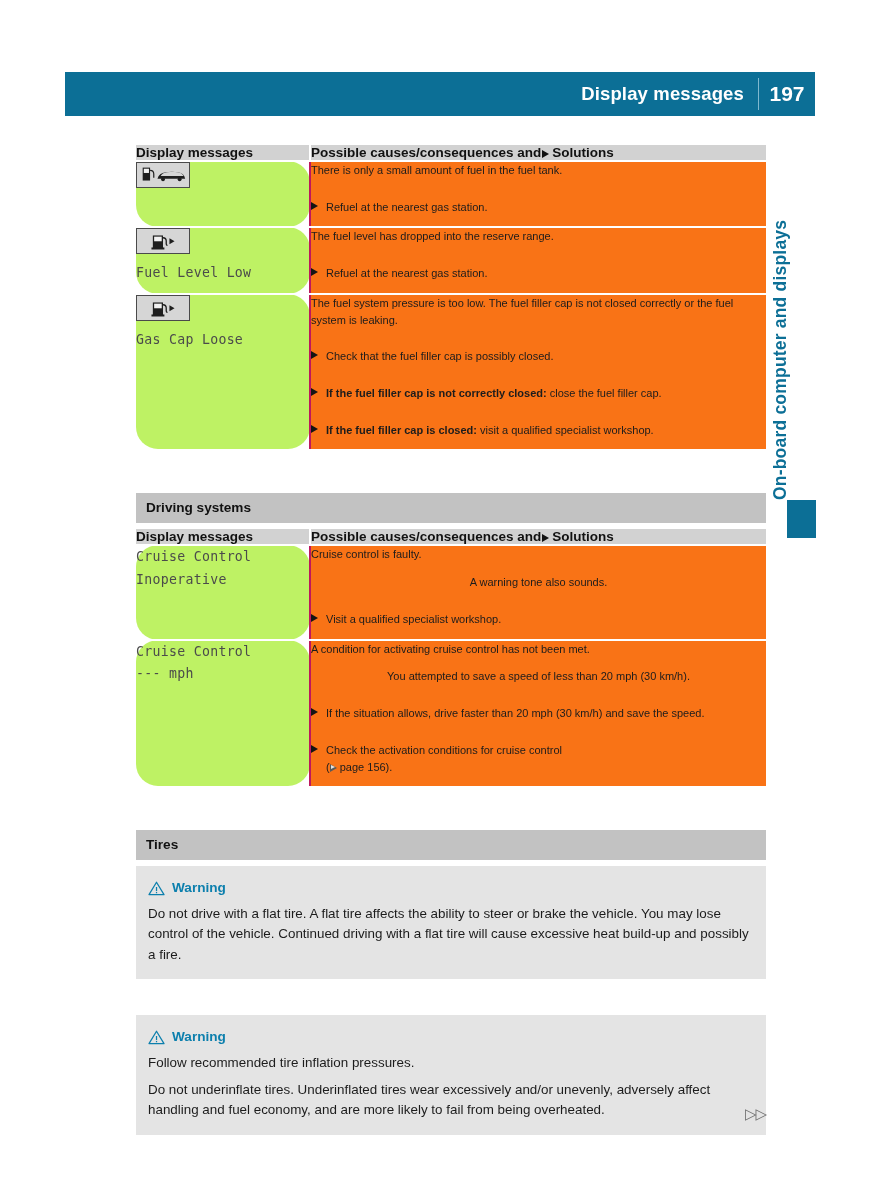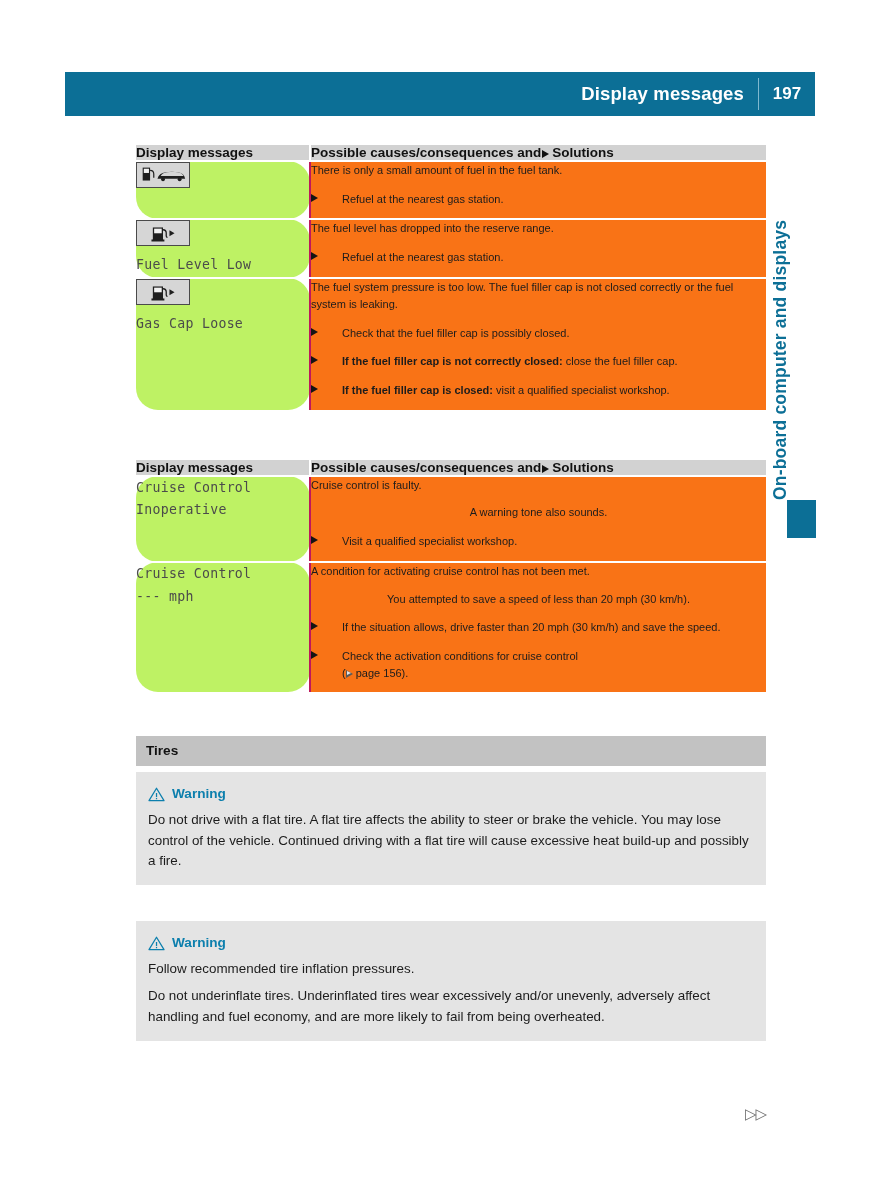--- a/index.html
+++ b/index.html
@@ -44,7 +44,7 @@
   }
   .header-page {
     color: #ffffff;
-    font-size: 17px;
+    font-size: 21px;
     font-weight: bold;
     width: 56px;
     text-align: center;

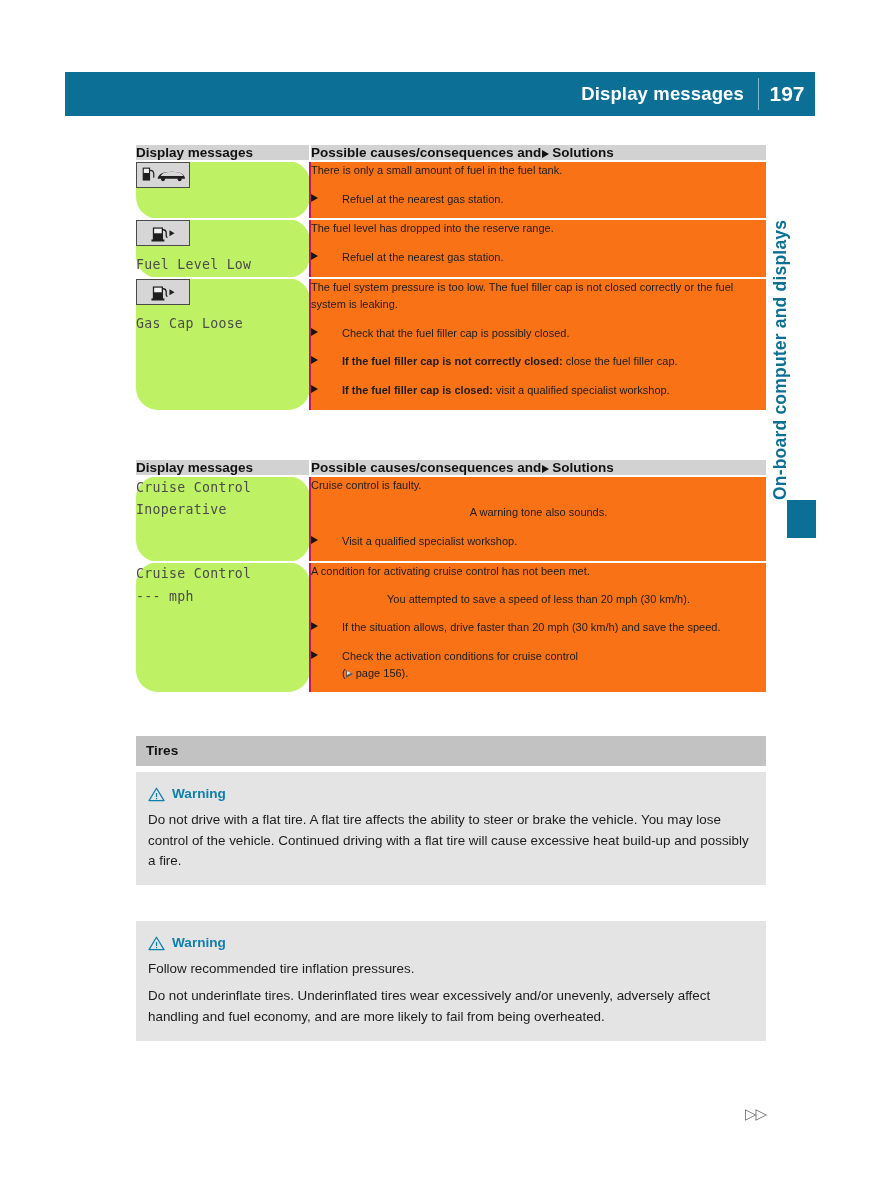--- a/index.html
+++ b/index.html
@@ -150,8 +150,8 @@
 
   .bullet {
     position: relative;
-    padding-left: 31px;
-    margin-top: 12px;
+    padding-left: 15px;
+    margin-top: 20px;
   }
   .bullet .tri {
     position: absolute;

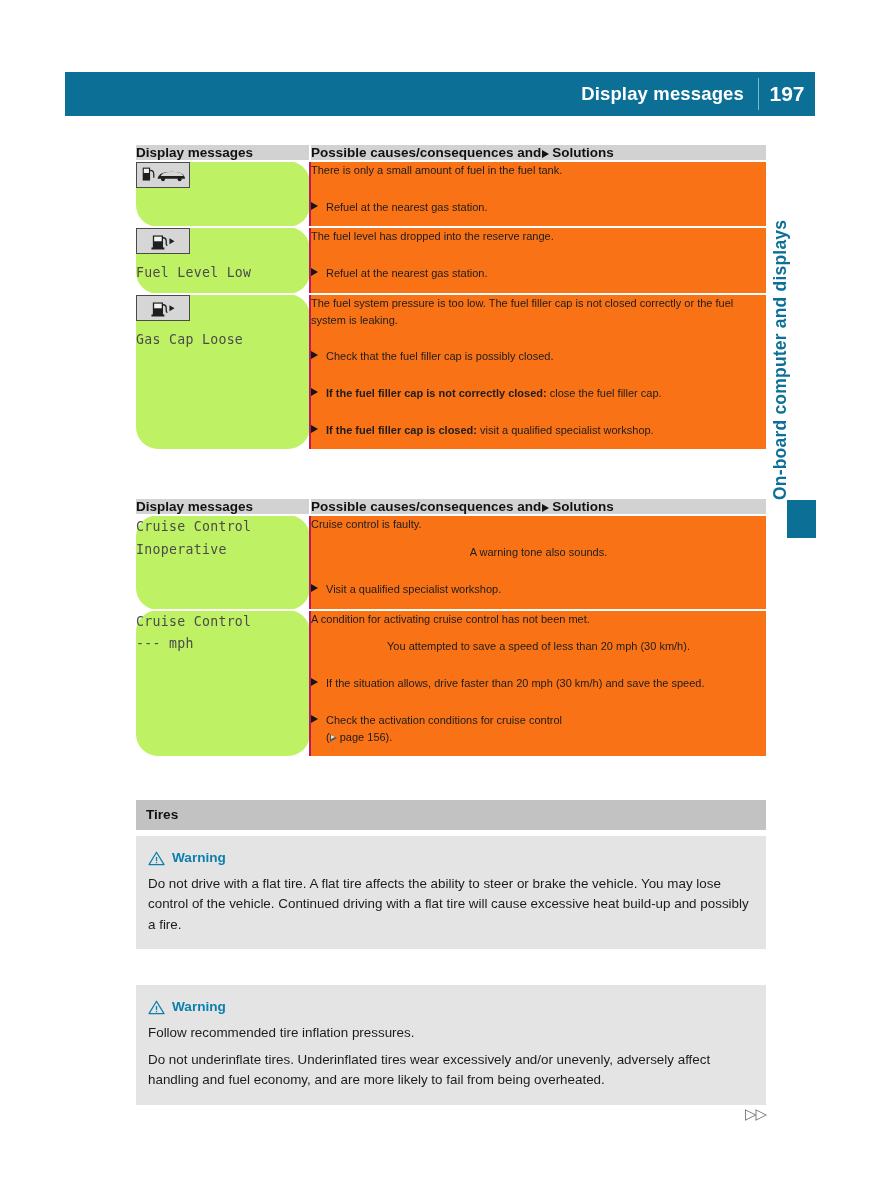--- a/index.html
+++ b/index.html
@@ -344,6 +344,7 @@
 
   <div class="gap-lg"></div>
 
+  <div class="section-band">Driving systems</div>
   <div class="gap-sm"></div>
 
   <table class="msg-table">

